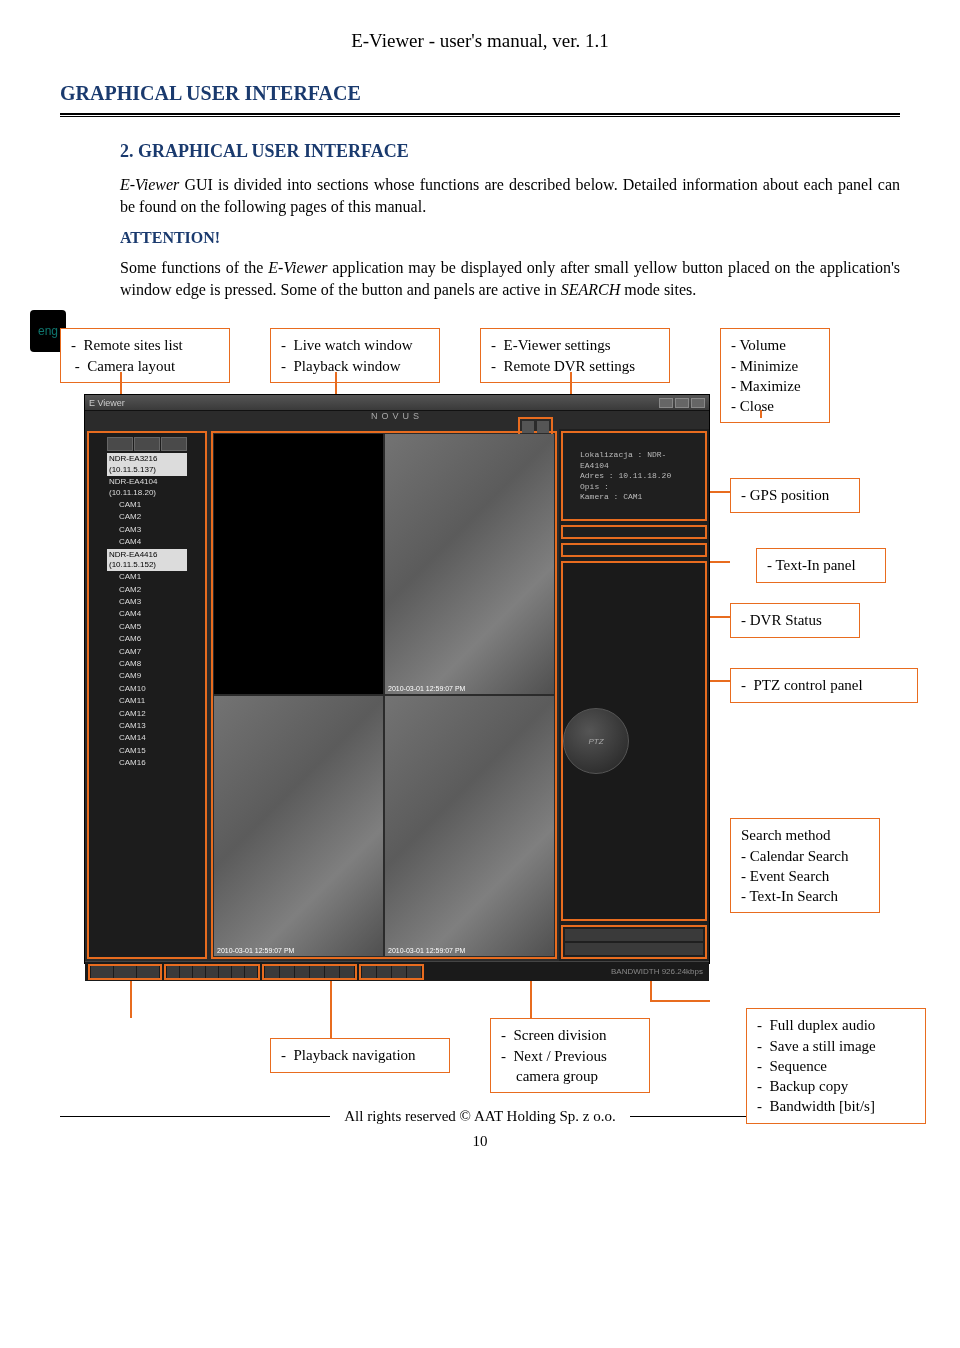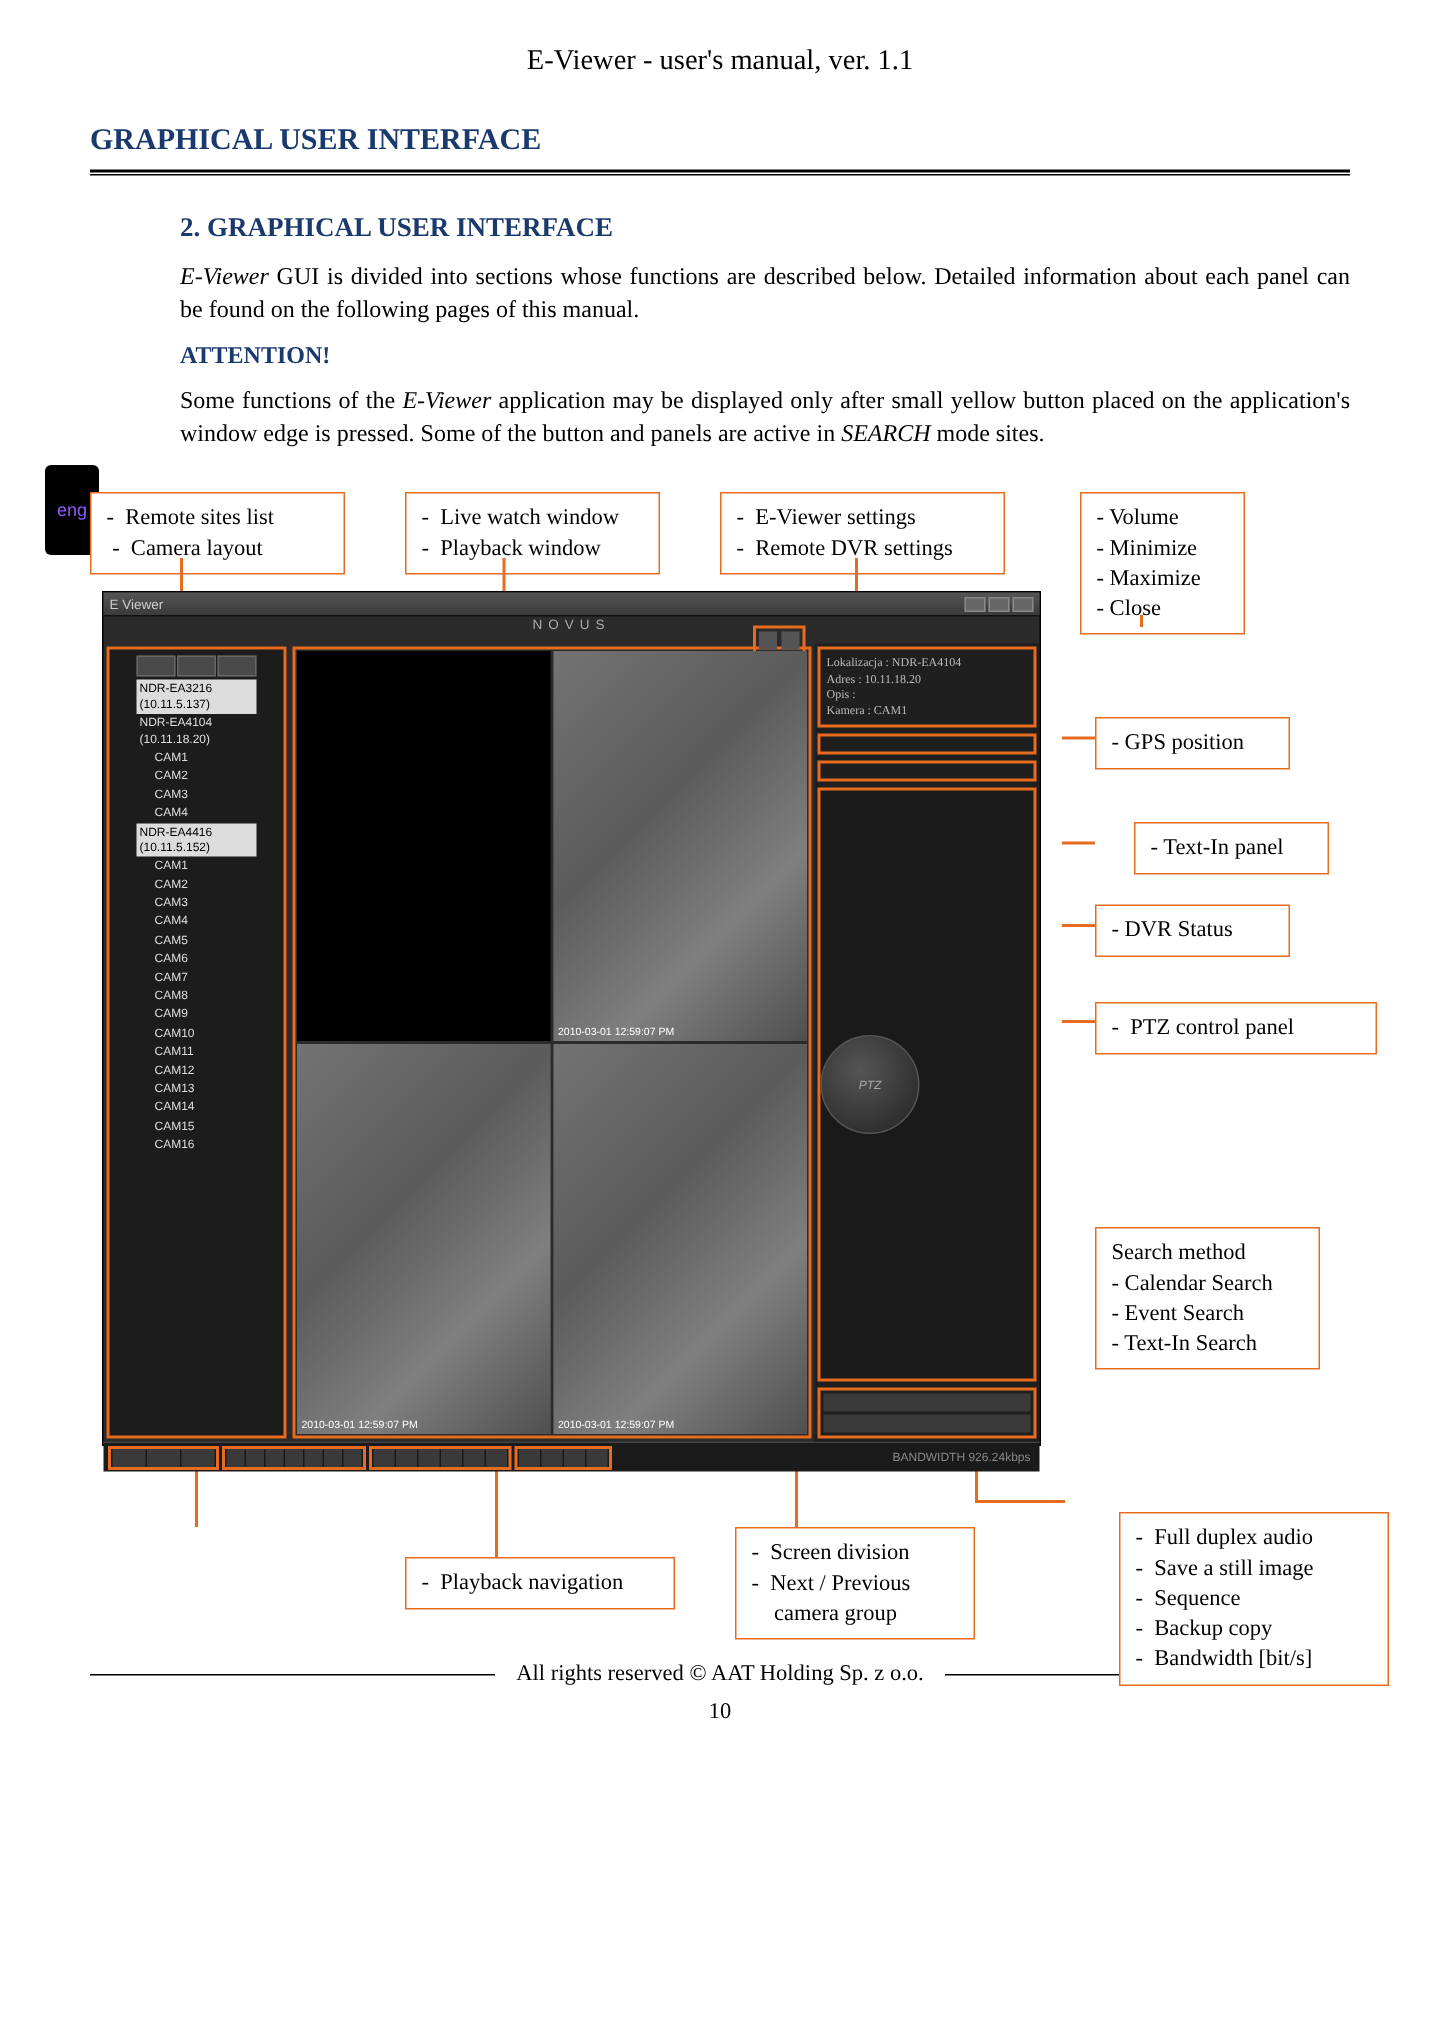--- a/index.html
+++ b/index.html
@@ -57,9 +57,9 @@
     left: 30px;
     top: 310px;
     width: 36px;
-    height: 60px;
+    height: 42px;
     background: #000;
-    color: #8b5cf6;
+    color: #0f766e;
     font-size: 12px;
     font-family: Arial, sans-serif;
     display: flex;

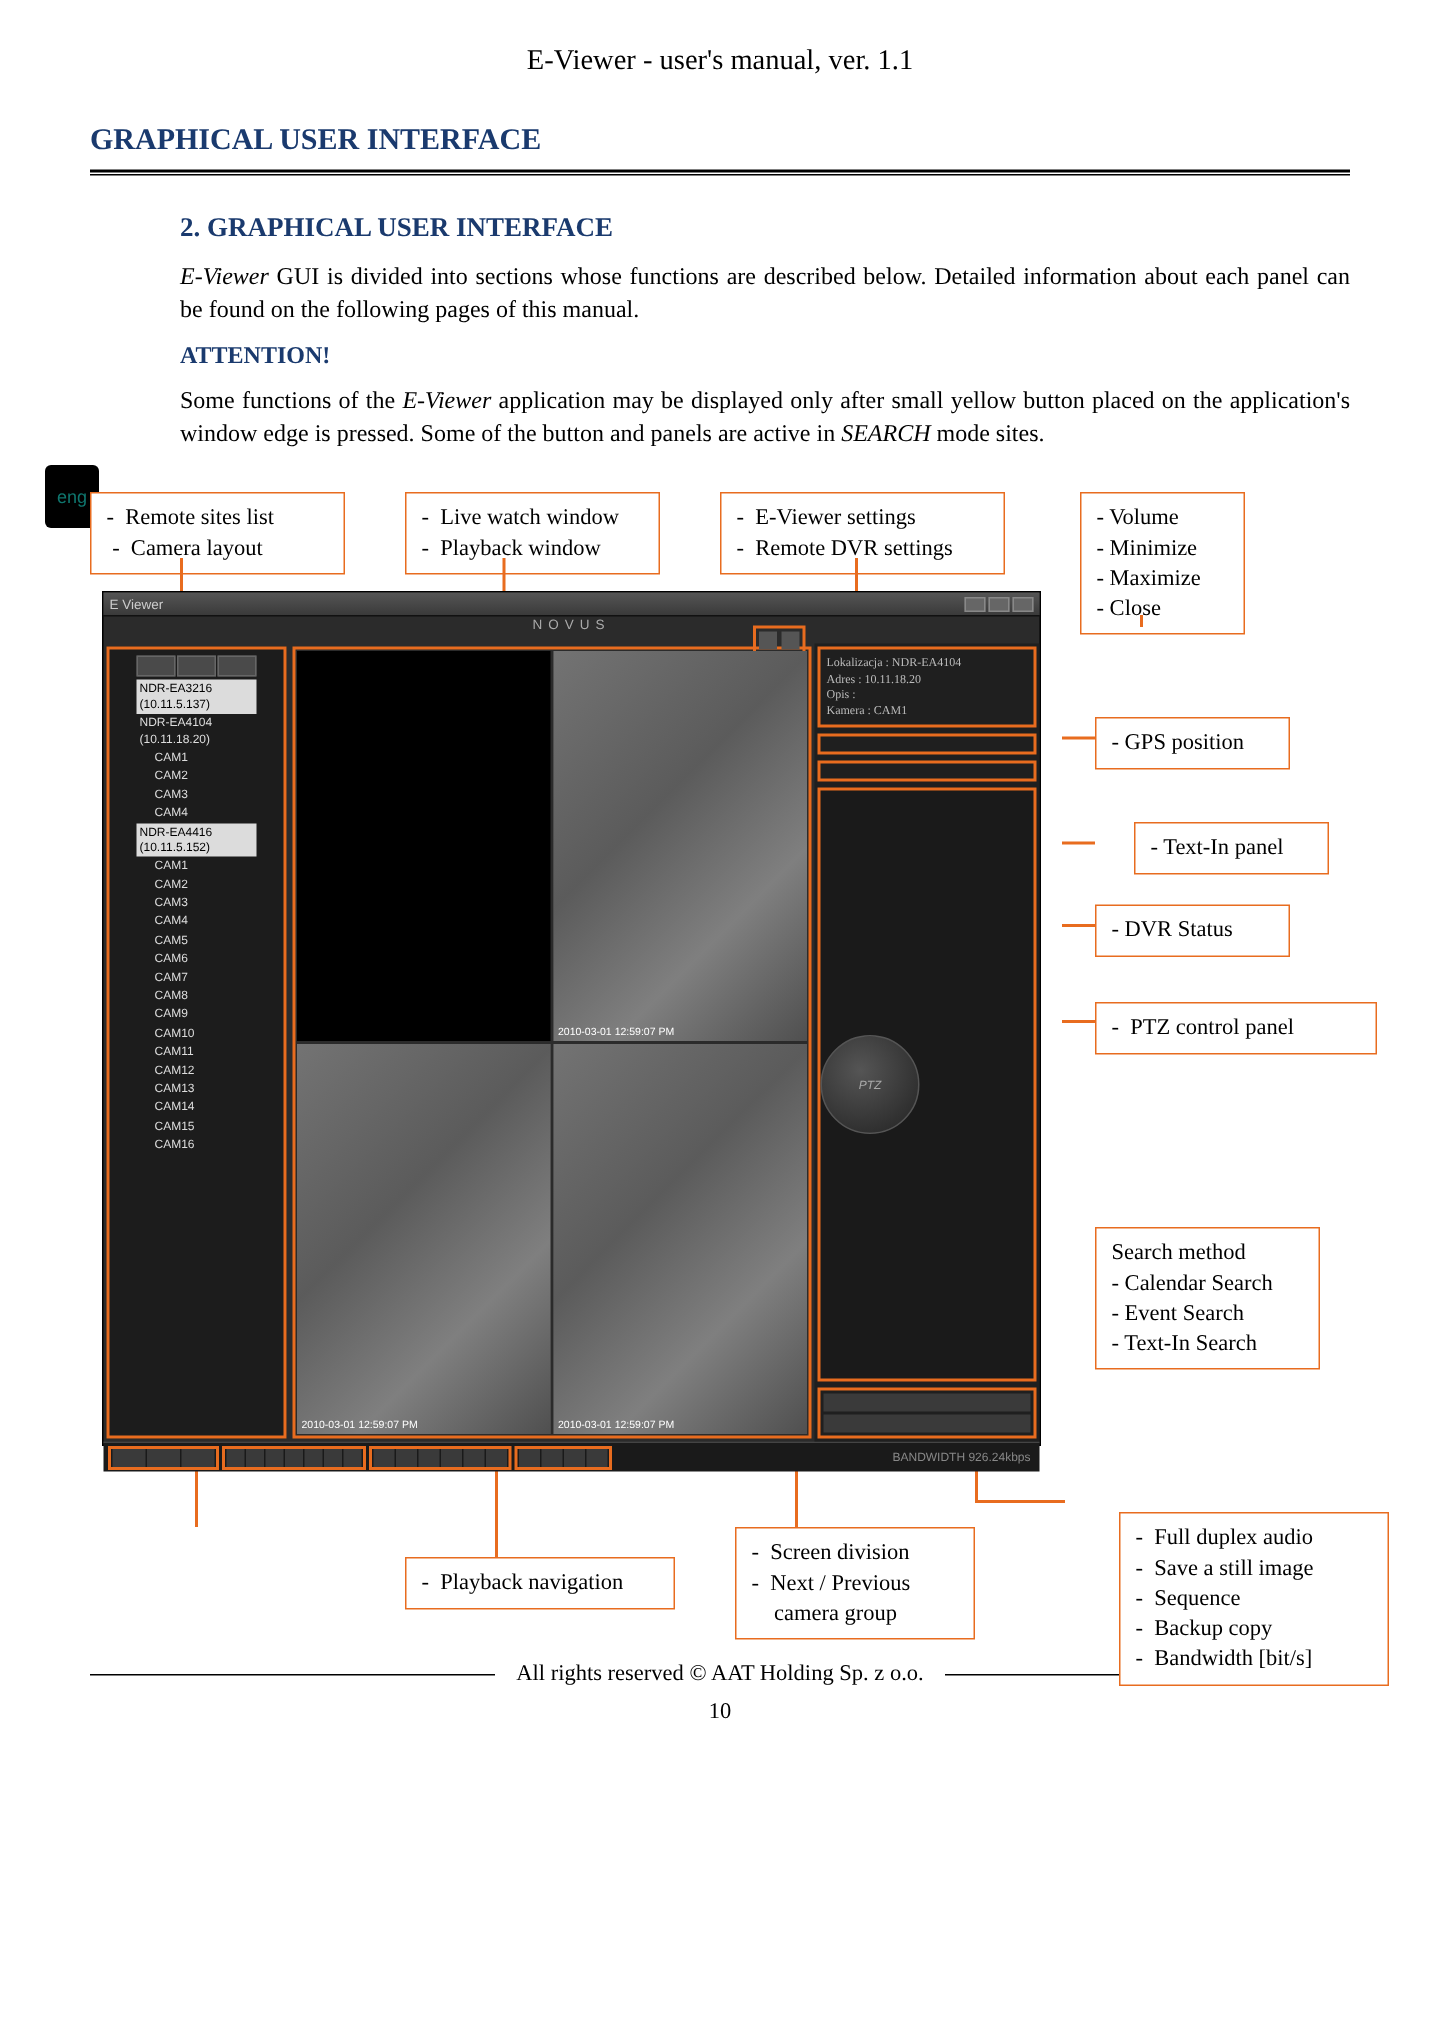--- a/index.html
+++ b/index.html
@@ -83,7 +83,7 @@
   .callout .row { white-space: pre; }
   .screenshot {
     position: absolute;
-    left: 8px;
+    left: 24px;
     top: 66px;
     width: 626px;
     height: 570px;

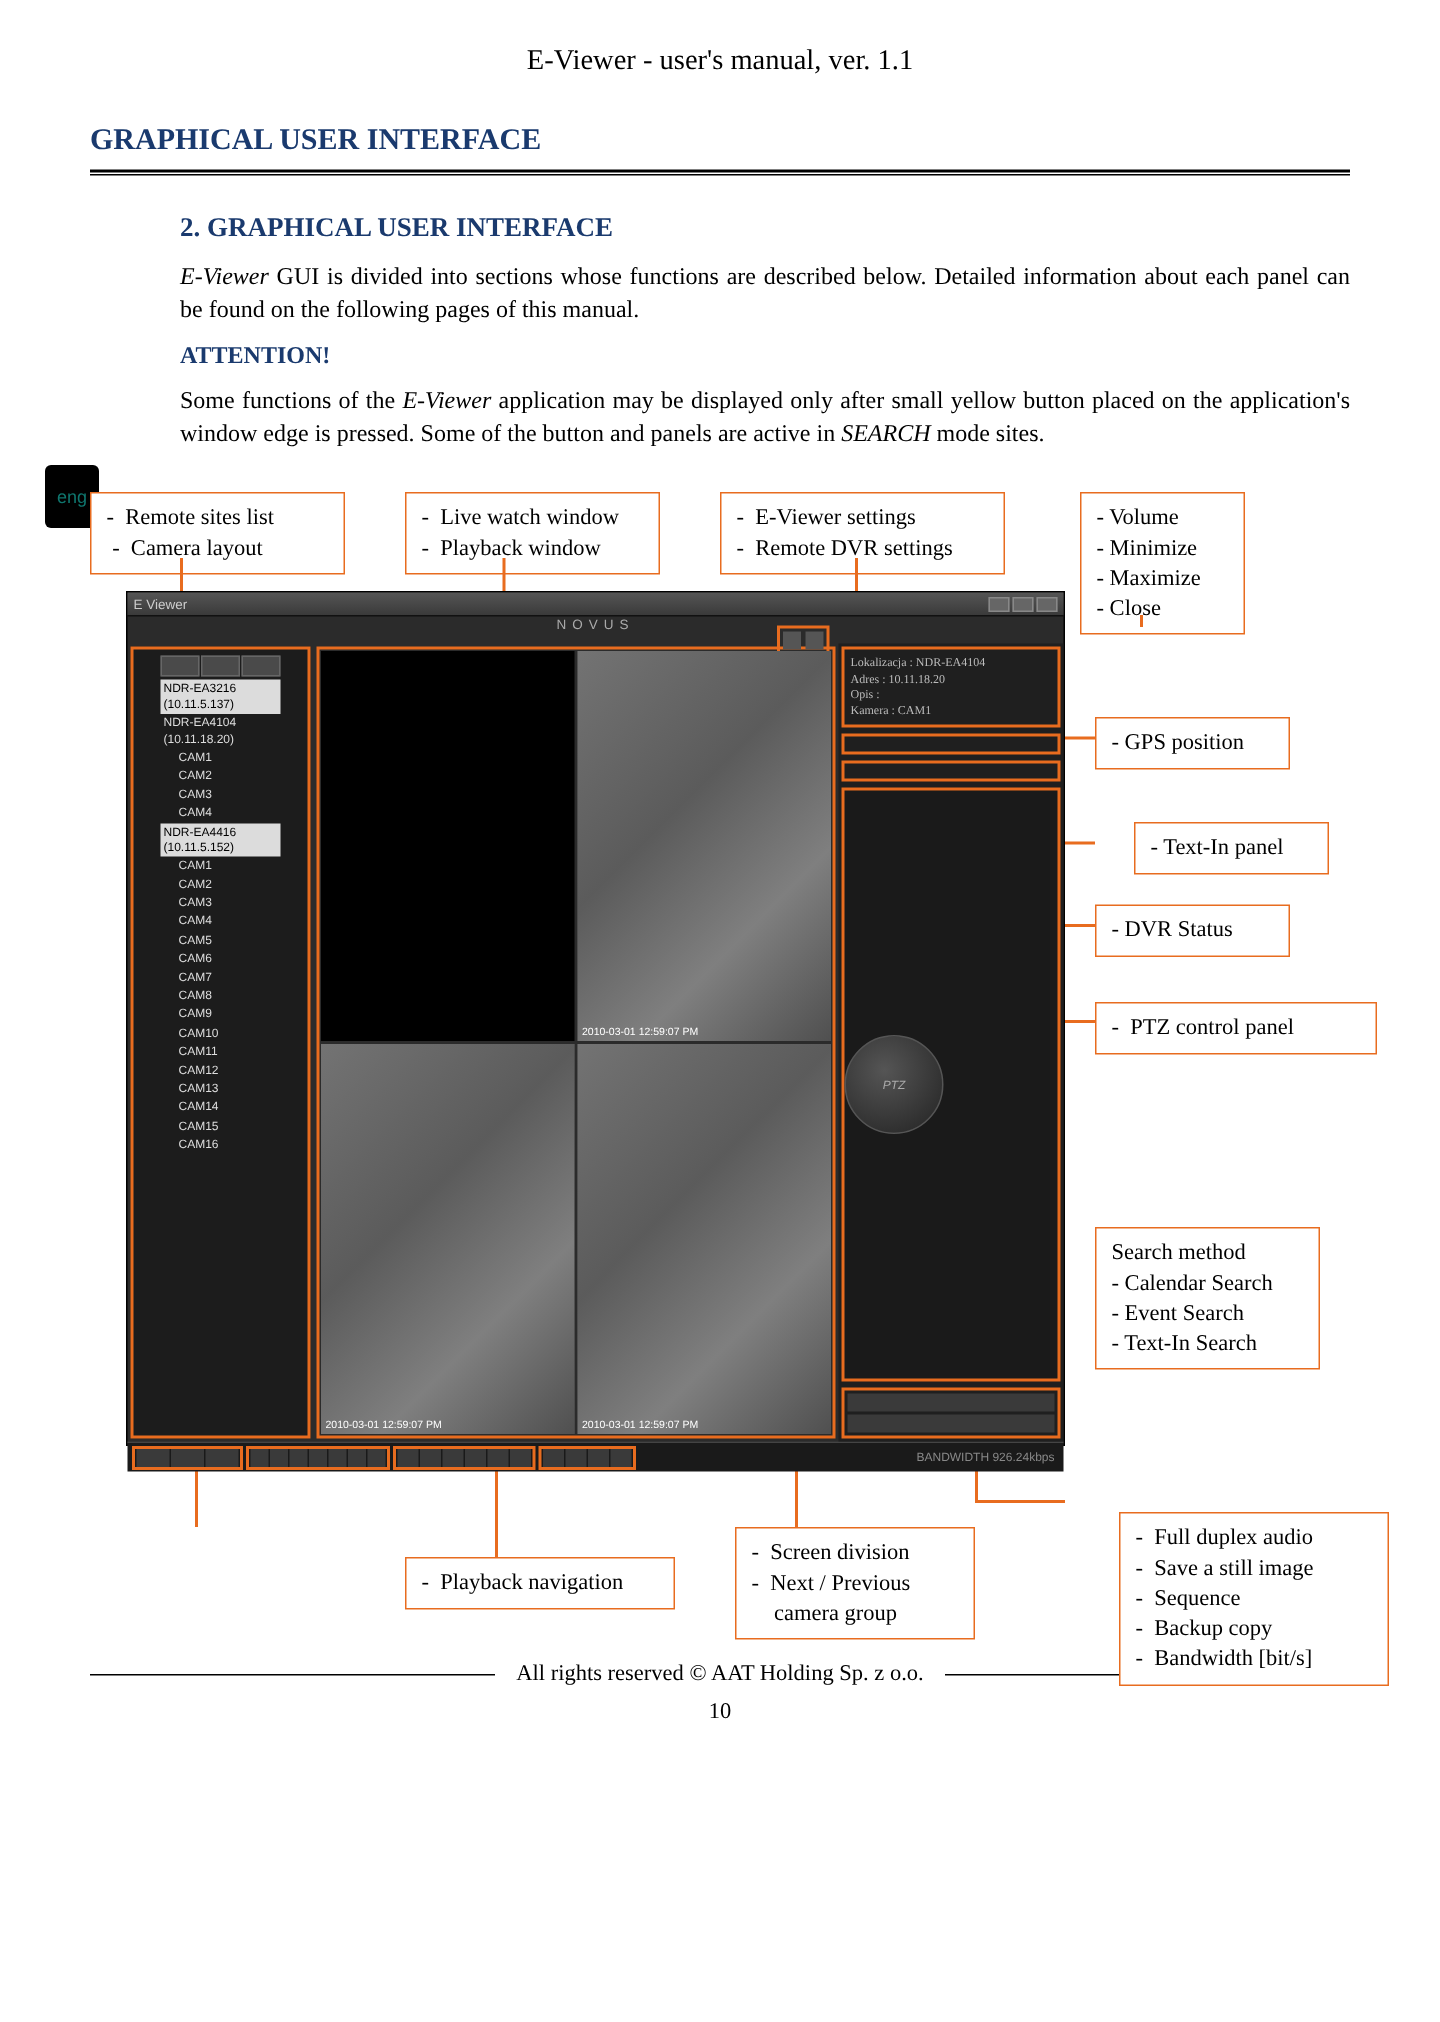--- a/index.html
+++ b/index.html
@@ -147,8 +147,8 @@
   }
   .sh-info {
     border:2px solid #e86c1f;
-    margin:2px; padding:4px;
-    font-size:8px; color:#bbb; font-family:Liberation Serif, serif;
+    margin:2px; padding:17px;
+    font-size:8px; color:#bbb; font-family:Liberation Mono, monospace;
     line-height:1.3;
   }
   .sh-sec {

